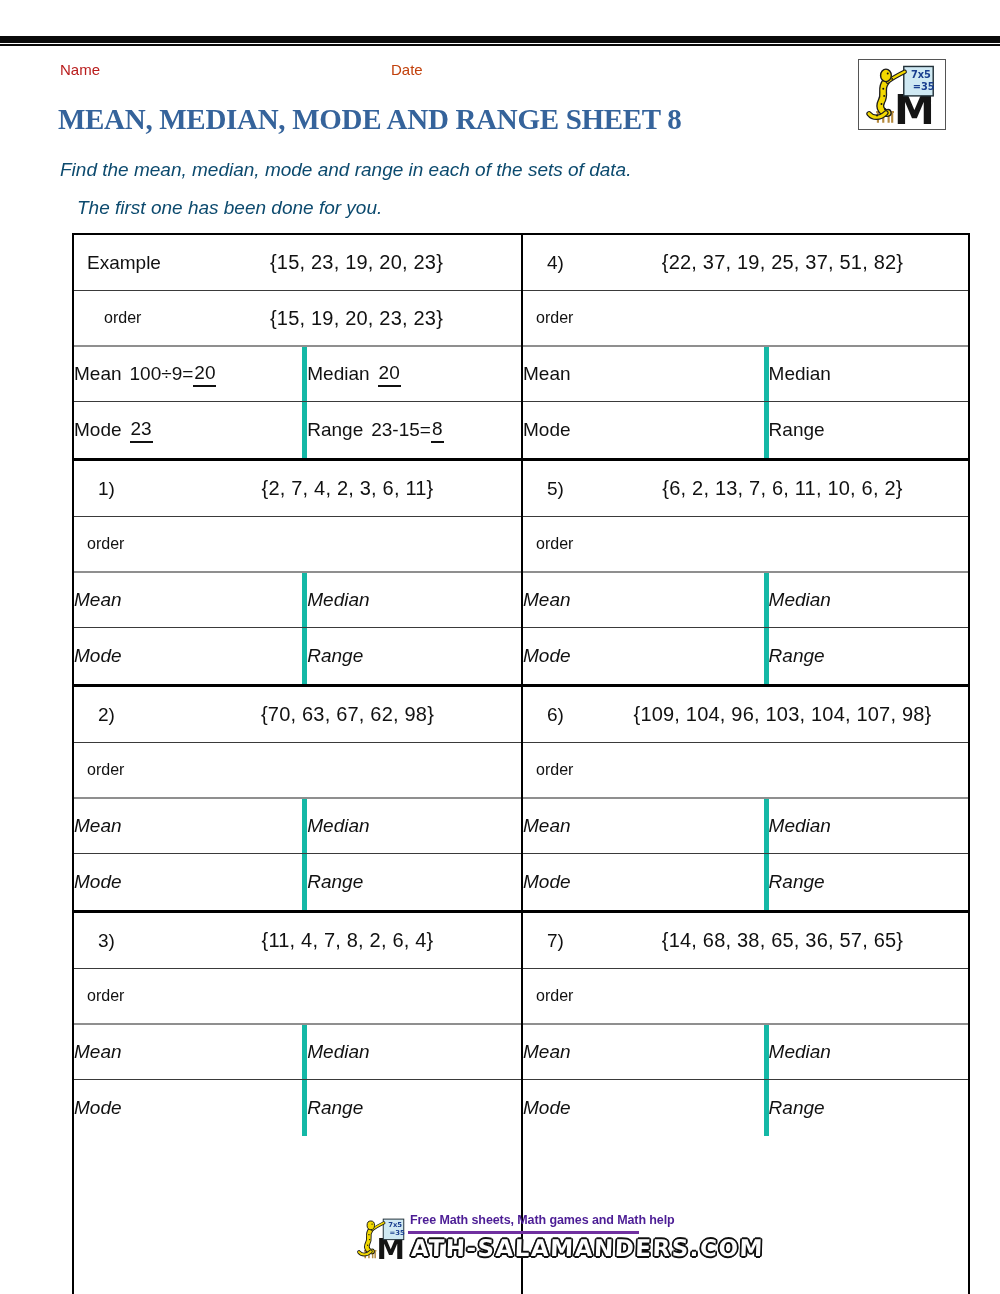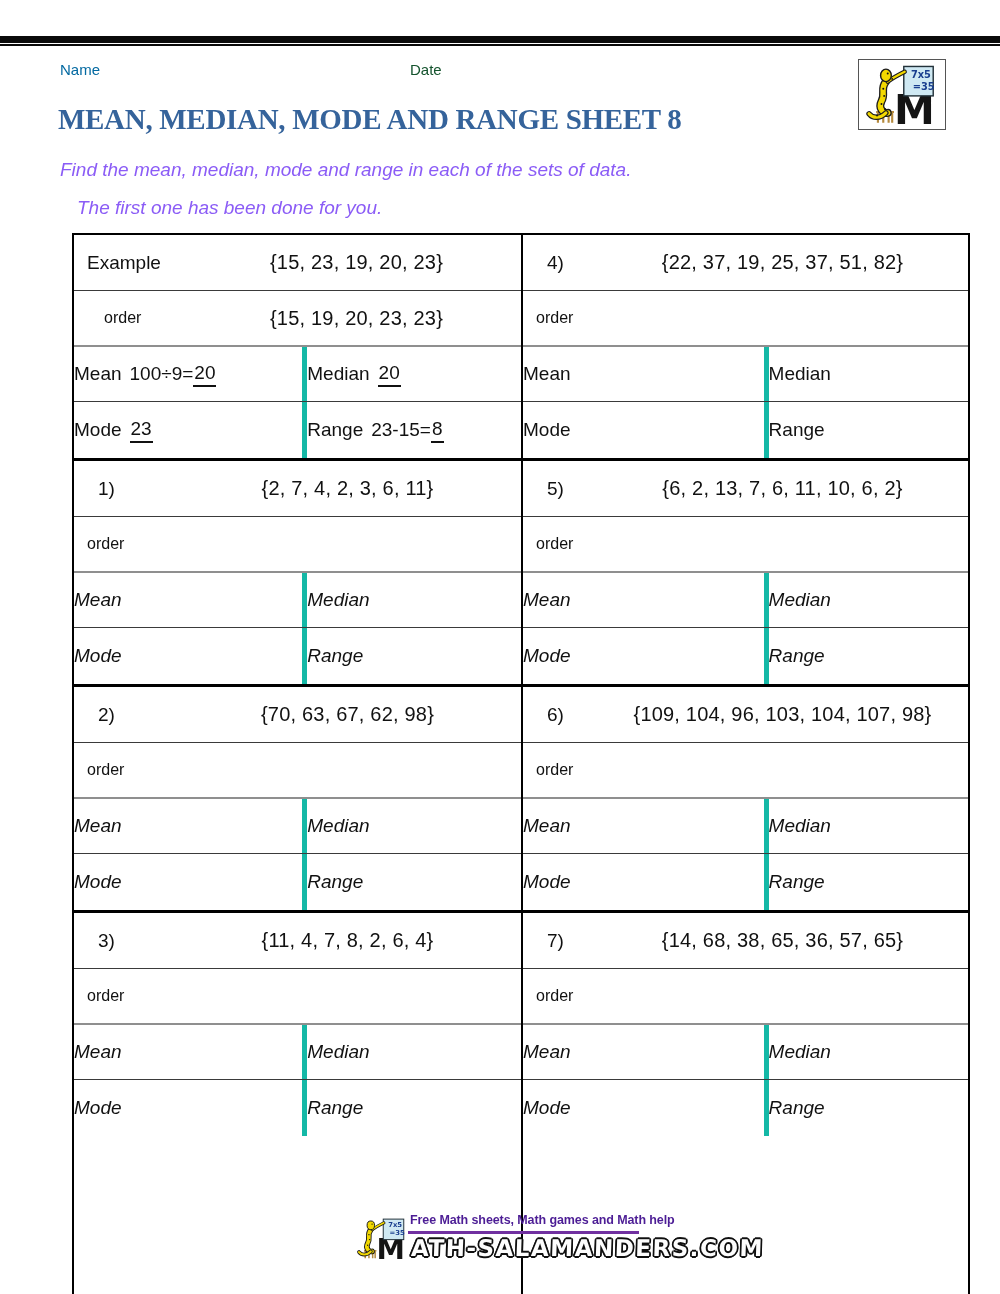--- a/index.html
+++ b/index.html
@@ -15,7 +15,7 @@
   .toprule .gap{height:1px;background:#ffffff;}
   .toprule .b2{height:2px;background:#0a0a0a;}
   
-  .name-label{left:60px;top:61px;font-size:15px;color:#0369a1;}
+  .name-label{left:60px;top:61px;font-size:15px;color:#b91c1c;}
   .date-label{left:410px;top:61px;font-size:15px;color:#14532d;}
   .logo-box{left:858px;top:59px;width:88px;height:71px;border:1px solid #555;
     display:flex;align-items:center;justify-content:center;background:#fff;box-sizing:border-box;}

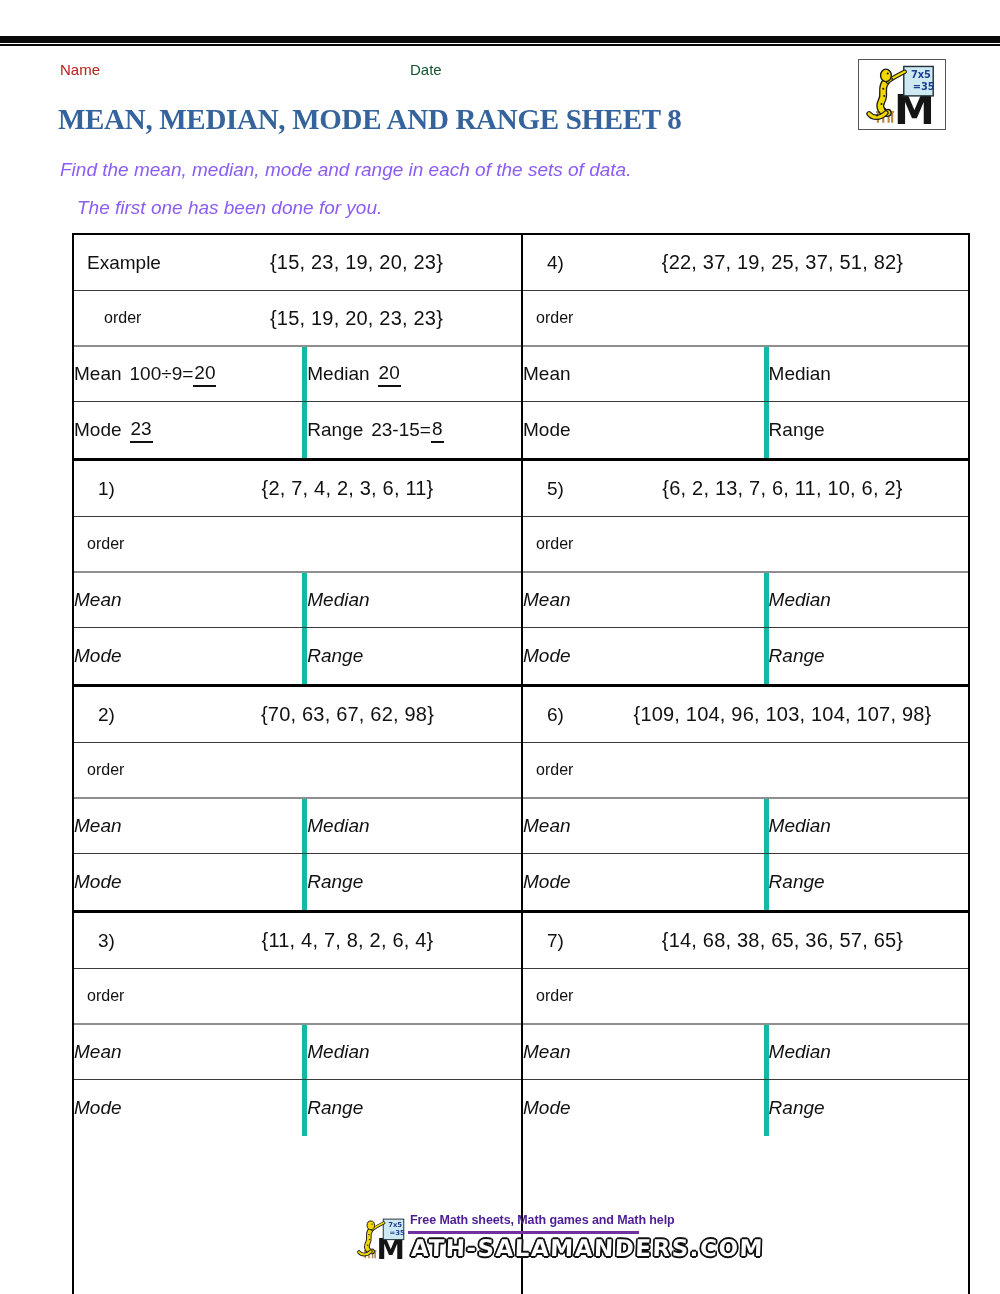--- a/index.html
+++ b/index.html
@@ -16,7 +16,7 @@
   .toprule .b2{height:2px;background:#0a0a0a;}
   
   .name-label{left:60px;top:61px;font-size:15px;color:#b91c1c;}
-  .date-label{left:410px;top:61px;font-size:15px;color:#14532d;}
+  .date-label{left:391px;top:61px;font-size:15px;color:#c2410c;}
   .logo-box{left:858px;top:59px;width:88px;height:71px;border:1px solid #555;
     display:flex;align-items:center;justify-content:center;background:#fff;box-sizing:border-box;}
   .page-title{left:58px;top:103px;font-family:"Liberation Serif","DejaVu Serif",serif;

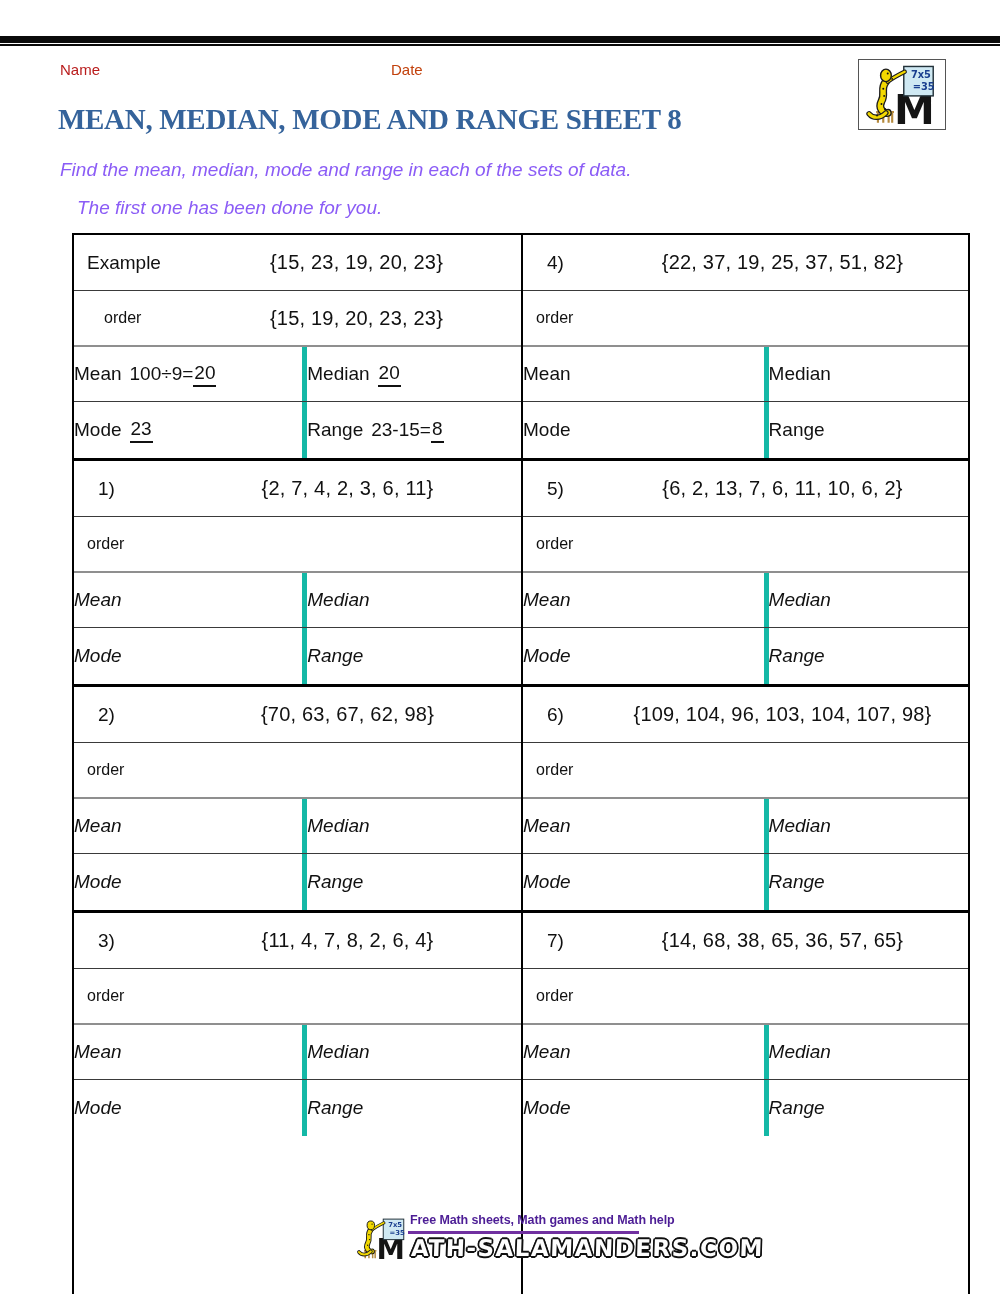--- a/index.html
+++ b/index.html
@@ -21,7 +21,7 @@
     display:flex;align-items:center;justify-content:center;background:#fff;box-sizing:border-box;}
   .page-title{left:58px;top:103px;font-family:"Liberation Serif","DejaVu Serif",serif;
     font-size:29px;font-weight:bold;color:#35639b;letter-spacing:-0.3px;white-space:nowrap;}
-  .instr{left:60px;font-size:19px;font-style:italic;color:#8b5cf6;white-space:nowrap;}
+  .instr{left:60px;font-size:19px;font-style:italic;color:#0c4a6e;white-space:nowrap;}
   .instr1{top:159px;} .instr2{top:197px;margin-left:17px;}
   
   .wtable{left:72px;top:233px;width:898px;height:1105px;border:2px solid #000;

